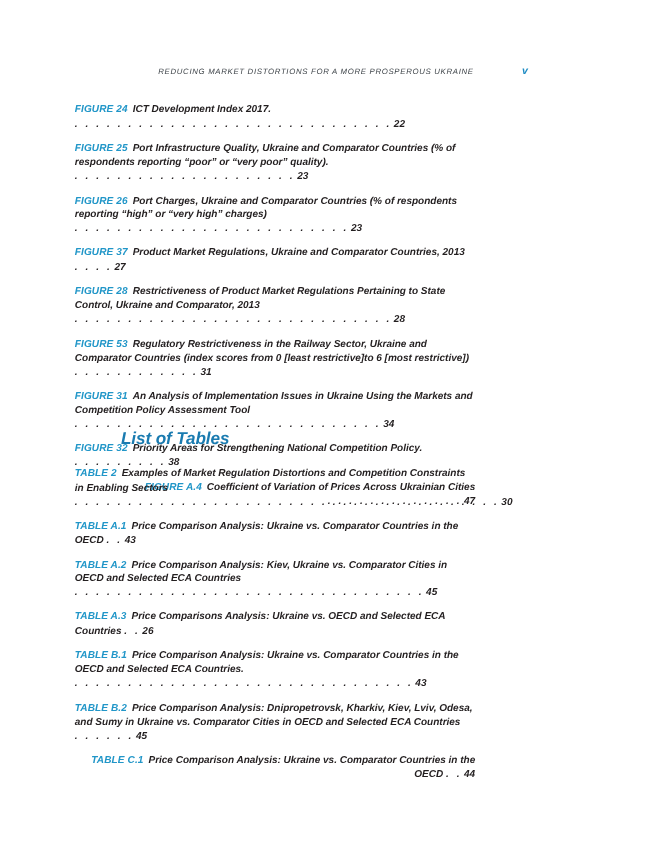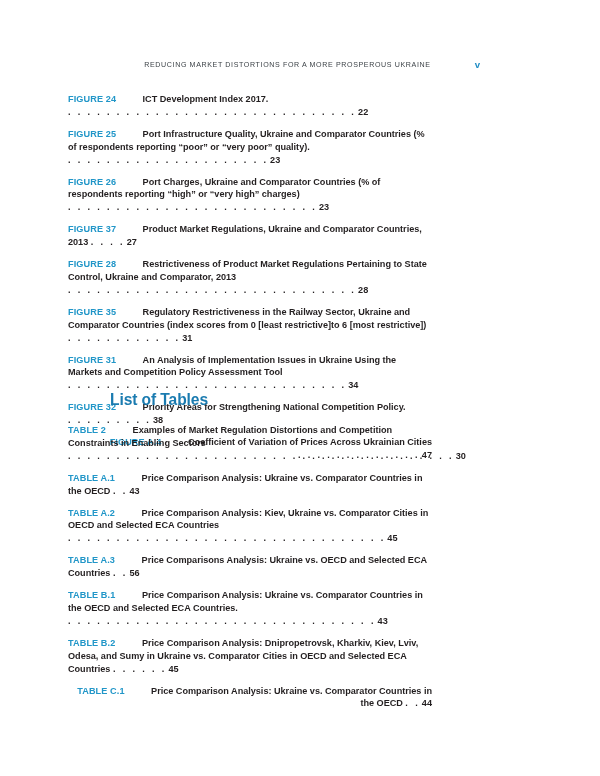--- a/index.html
+++ b/index.html
@@ -20,6 +20,7 @@
     width: 548px;
     height: 776px;
     box-sizing: border-box;
+    font-style: italic;
   }
 
   

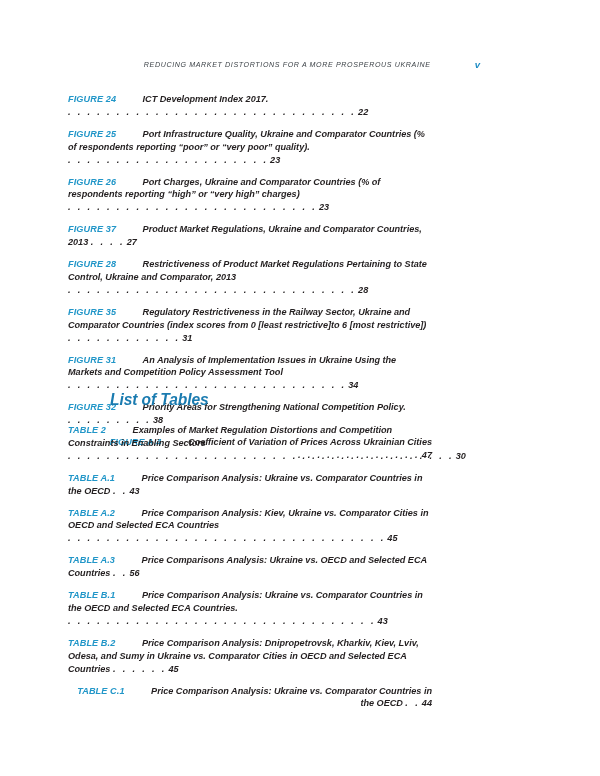--- a/index.html
+++ b/index.html
@@ -84,7 +84,6 @@
   .title {
     font-weight: bold;
     color: #231f20;
-    padding-left: 22px;
   }
 
   

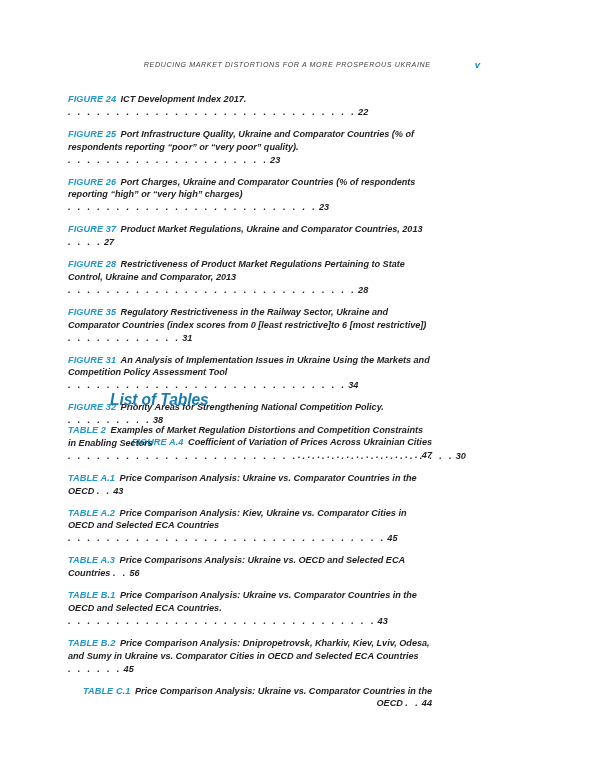--- a/index.html
+++ b/index.html
@@ -140,7 +140,7 @@
         <span class="entry-body"><span class="label">FIGURE 28</span><span class="title"> Restrictiveness of Product Market Regulations Pertaining to State Control, Ukraine and Comparator, 2013 </span><span class="tail"><span class="leader">. . . . . . . . . . . . . . . . . . . . . . . . . . . . . .</span><span class="pageno"> 28</span></span></span>
       </div>
       <div class="entry">
-        <span class="entry-body"><span class="label">FIGURE 35</span><span class="title"> Regulatory Restrictiveness in the Railway Sector, Ukraine and Comparator Countries (index scores from 0 [least restrictive]to 6 [most restrictive]) </span><span class="tail"><span class="leader">. . . . . . . . . . . .</span><span class="pageno"> 31</span></span></span>
+        <span class="entry-body"><span class="label">FIGURE 53</span><span class="title"> Regulatory Restrictiveness in the Railway Sector, Ukraine and Comparator Countries (index scores from 0 [least restrictive]to 6 [most restrictive]) </span><span class="tail"><span class="leader">. . . . . . . . . . . .</span><span class="pageno"> 31</span></span></span>
       </div>
       <div class="entry">
         <span class="entry-body"><span class="label">FIGURE 31</span><span class="title"> An Analysis of Implementation Issues in Ukraine Using the Markets and Competition Policy Assessment Tool </span><span class="tail"><span class="leader">. . . . . . . . . . . . . . . . . . . . . . . . . . . . .</span><span class="pageno"> 34</span></span></span>

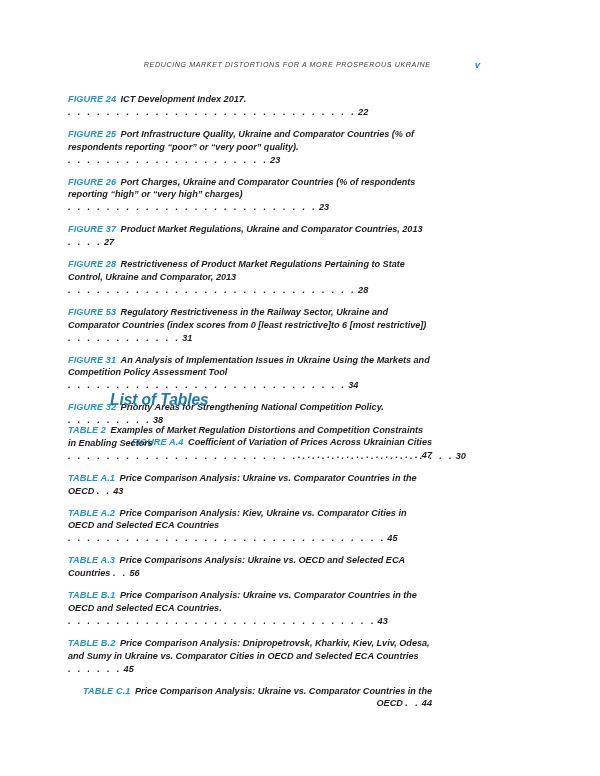--- a/index.html
+++ b/index.html
@@ -166,7 +166,7 @@
         <span class="entry-body"><span class="label">TABLE A.2</span><span class="title"> Price Comparison Analysis: Kiev, Ukraine vs. Comparator Cities in OECD and Selected ECA Countries </span><span class="tail"><span class="leader">. . . . . . . . . . . . . . . . . . . . . . . . . . . . . . . . .</span><span class="pageno"> 45</span></span></span>
       </div>
       <div class="entry">
-        <span class="entry-body"><span class="label">TABLE A.3</span><span class="title"> Price Comparisons Analysis: Ukraine vs. OECD and Selected ECA Countries </span><span class="tail"><span class="leader">. .</span><span class="pageno"> 56</span></span></span>
+        <span class="entry-body"><span class="label">TABLE A.3</span><span class="title"> Price Comparisons Analysis: Ukraine vs. OECD and Selected ECA Countries </span><span class="tail"><span class="leader">. .</span><span class="pageno"> 26</span></span></span>
       </div>
       <div class="entry">
         <span class="entry-body"><span class="label">TABLE B.1</span><span class="title"> Price Comparison Analysis: Ukraine vs. Comparator Countries in the OECD and Selected ECA Countries. </span><span class="tail"><span class="leader">. . . . . . . . . . . . . . . . . . . . . . . . . . . . . . . .</span><span class="pageno"> 43</span></span></span>

